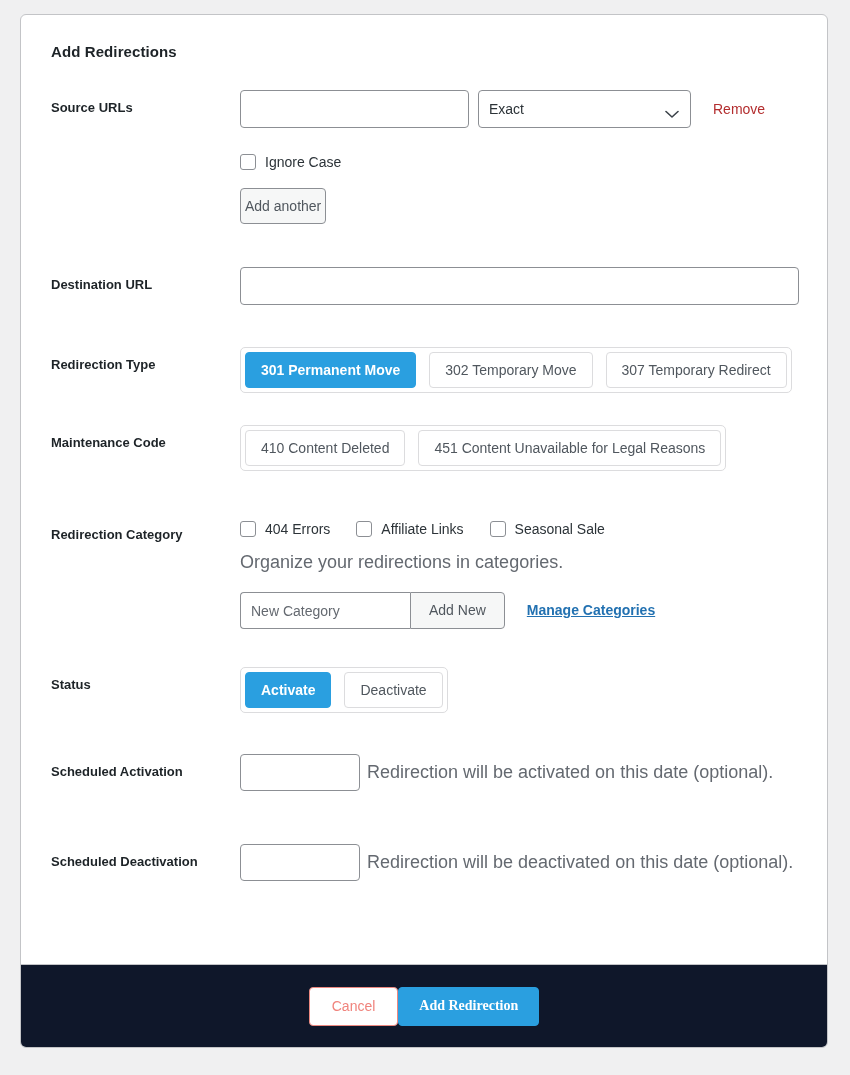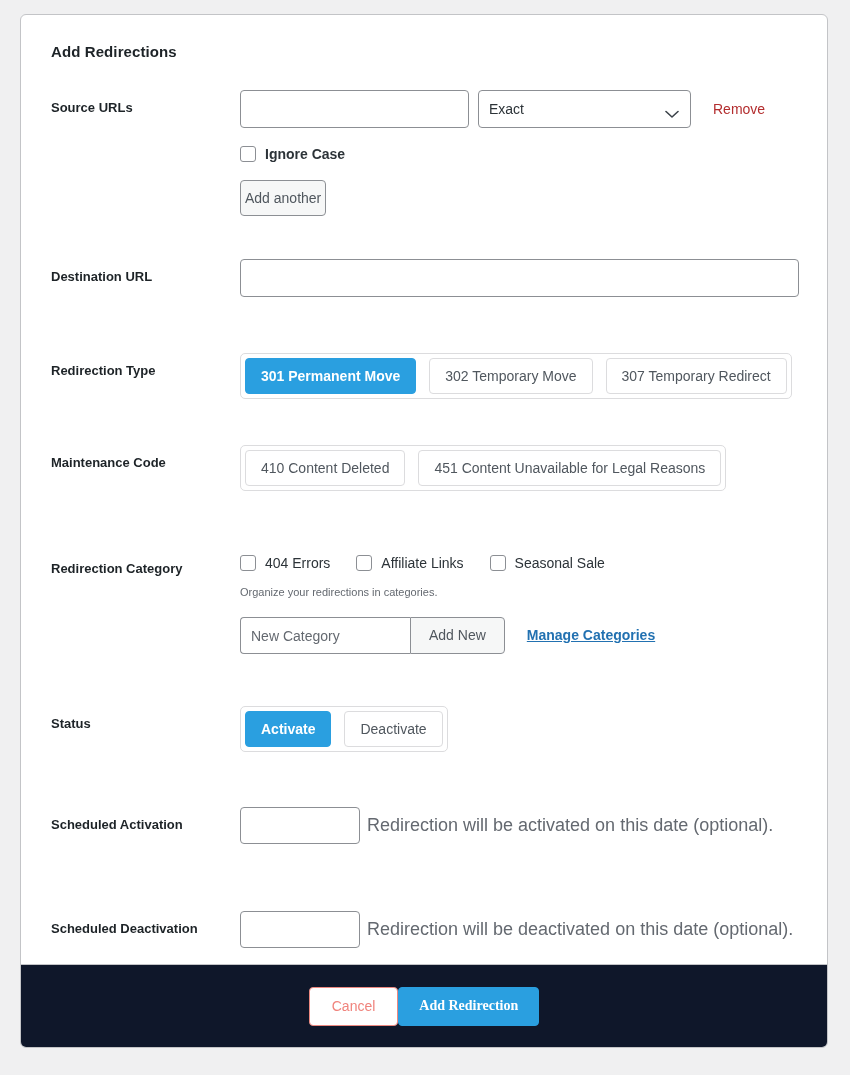--- a/index.html
+++ b/index.html
@@ -287,7 +287,7 @@
           <a href="#" class="remove-link">Remove</a>
         </div>
 
-        <div style="margin-top:18px;font-weight:bold;">
+        <div style="margin-top:26px;">
           <label class="chk-label">
             <span class="chk"></span>
             <span>Ignore Case</span>

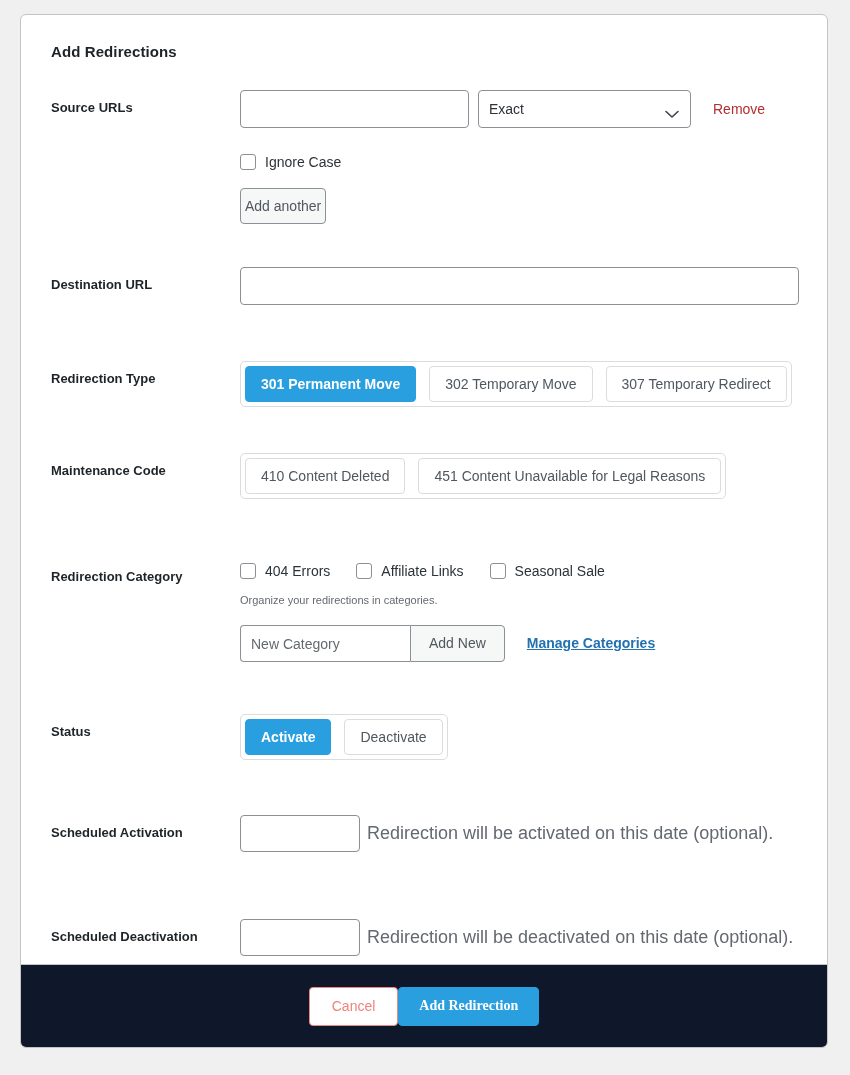--- a/index.html
+++ b/index.html
@@ -45,7 +45,7 @@
   .row {
     display: flex;
     align-items: flex-start;
-    margin-bottom: 14px;
+    margin-bottom: 0;
   }
   .row-label {
     width: 189px;

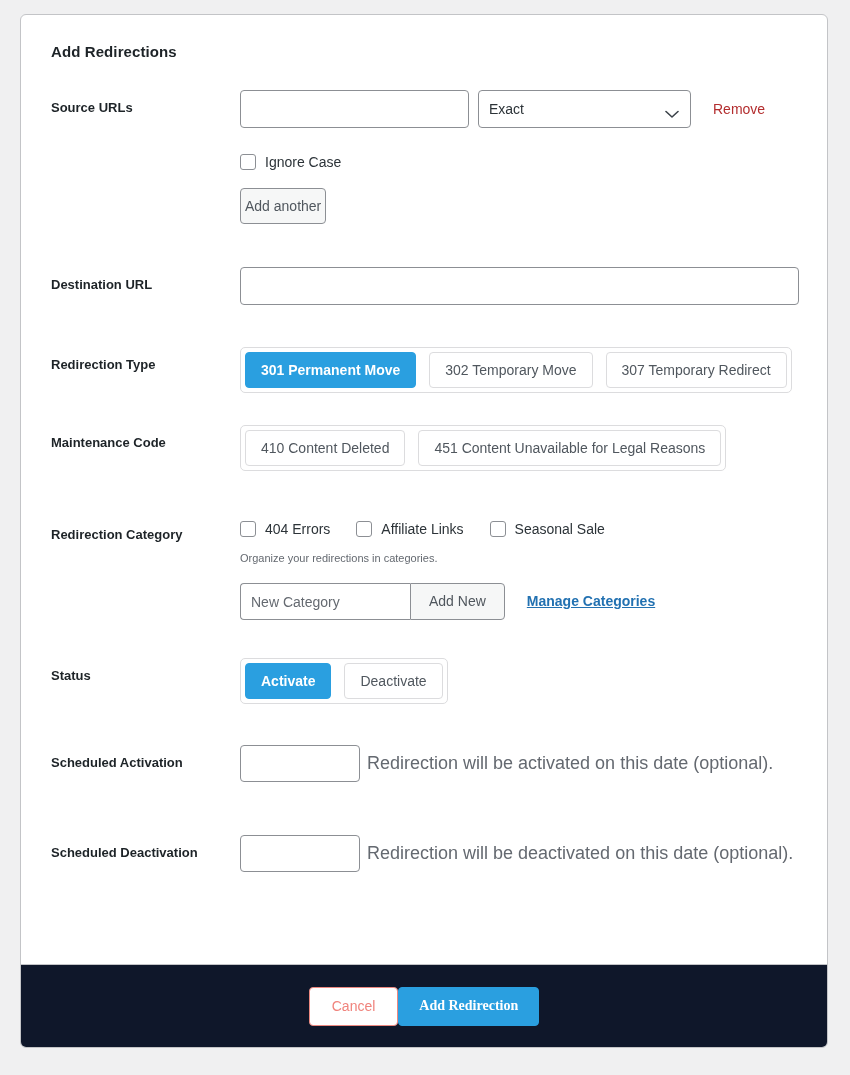--- a/index.html
+++ b/index.html
@@ -188,7 +188,7 @@
 
   
   .helper {
-    font-size: 11px;
+    font-size: 18px;
     color: #646970;
     margin-top: 15px;
   }

